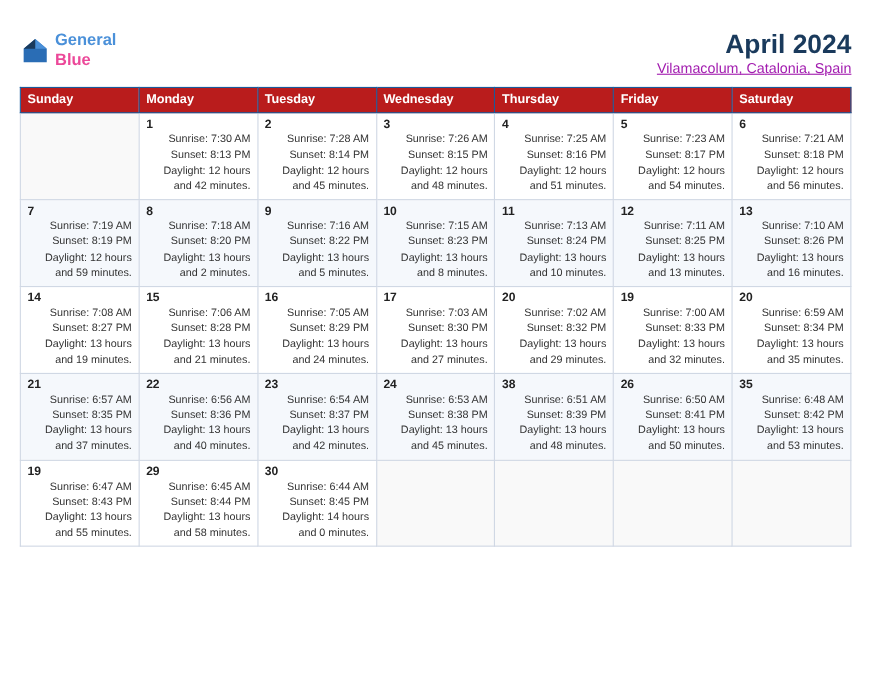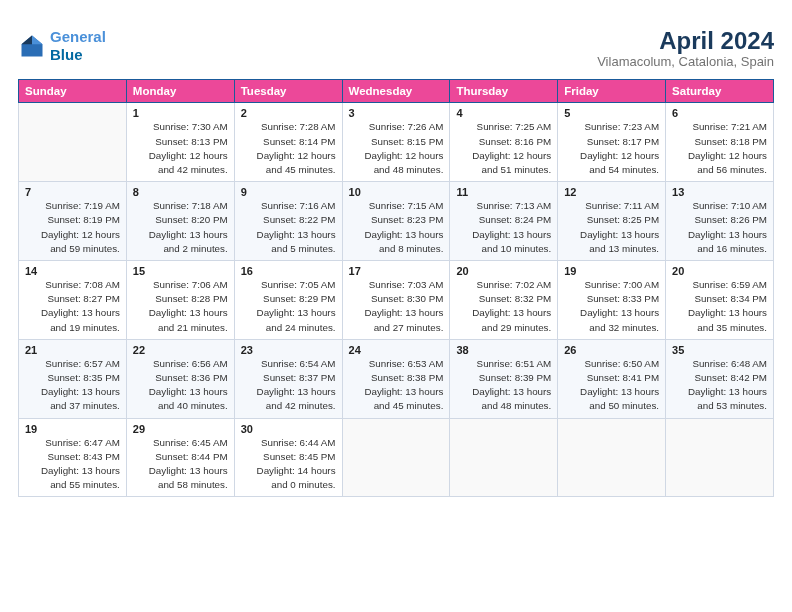--- a/index.html
+++ b/index.html
@@ -106,7 +106,7 @@
       </svg>
       <div class="logo-text">
         <div><span>General</span></div>
-        <div><span style="color:#0369a1;">Blue</span></div>
+        <div><span style="color:#ec4899;">Blue</span></div>
       </div>
     </div>
     <div class="title-block">

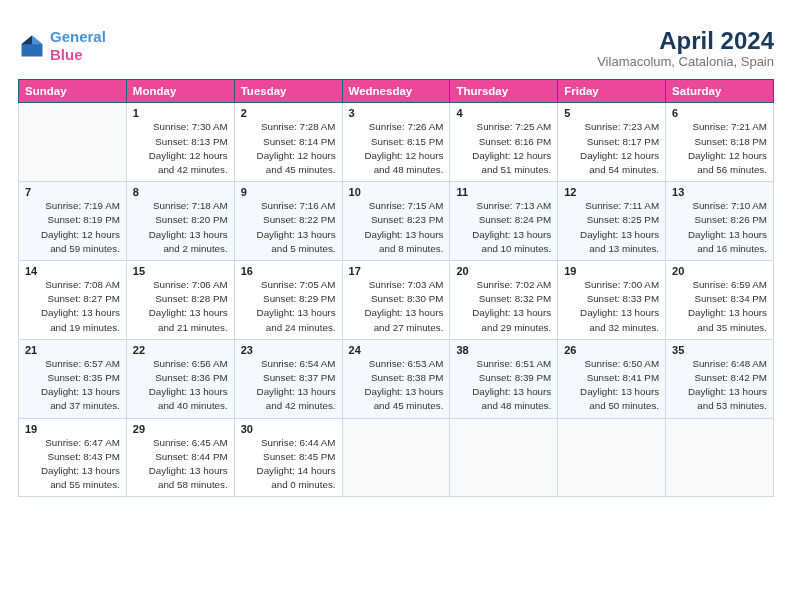--- a/index.html
+++ b/index.html
@@ -50,7 +50,8 @@
     }
     .subtitle {
       font-size: 13px;
-      color: #737373;
+      color: #a21caf;
+      text-decoration: underline;
     }
     table {
       width: 100%;

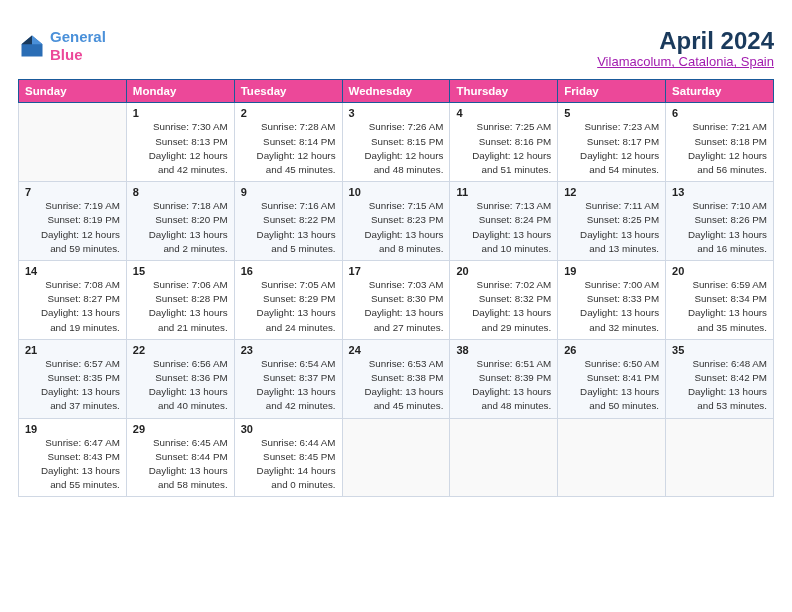--- a/index.html
+++ b/index.html
@@ -59,7 +59,7 @@
       font-size: 10.5px;
     }
     thead tr th {
-      background: #ec4899;
+      background: #b91c1c;
       color: #fff;
       text-align: left;
       padding: 5px 6px;

